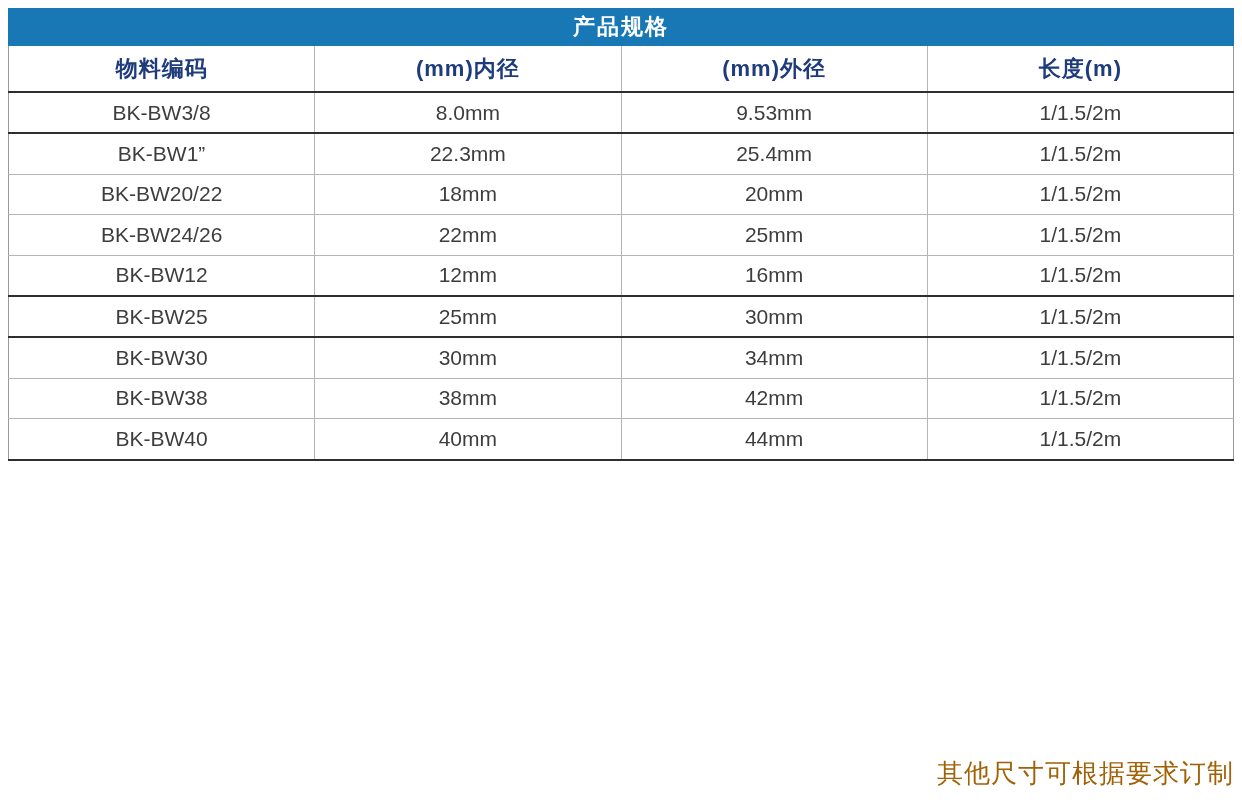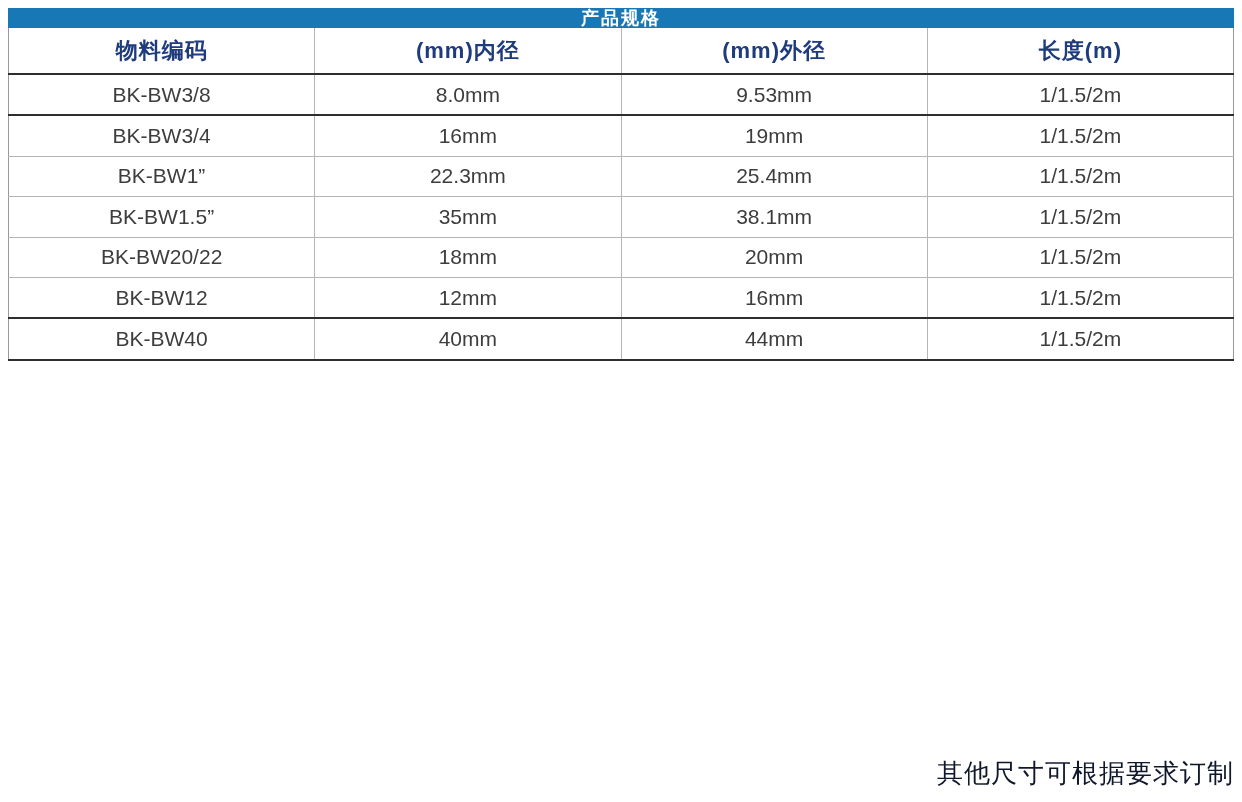--- a/index.html
+++ b/index.html
@@ -22,13 +22,13 @@
     width: 1226px;
   }
   .title-bar {
-    height: 20px;
+    height: 38px;
     background: #1778b5;
     color: #ffffff;
     display: flex;
     align-items: center;
     justify-content: center;
-    font-size: 18px;
+    font-size: 22px;
     font-weight: bold;
     letter-spacing: 2px;
   }

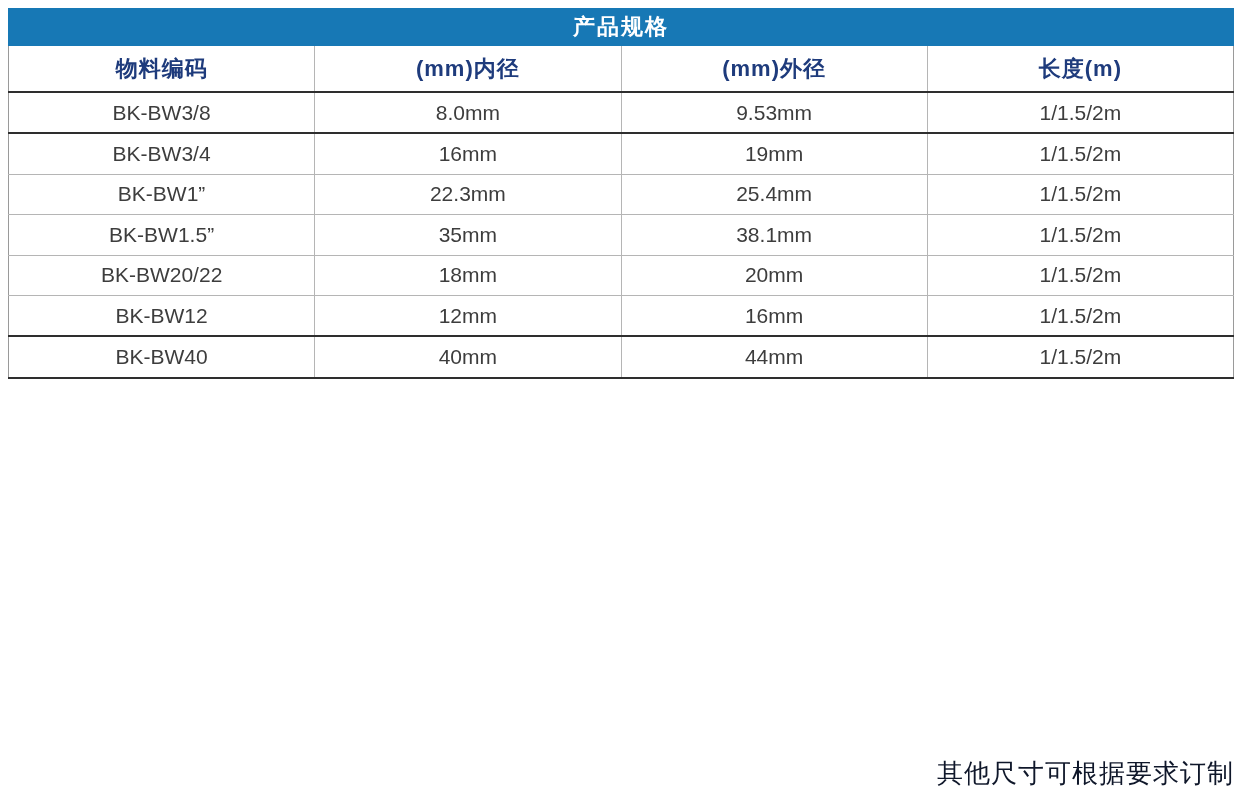--- a/index.html
+++ b/index.html
@@ -101,12 +101,6 @@
             <td>1/1.5/2m</td>
           </tr>
           <tr>
-            <td>BK-BW3/4</td>
-            <td>16mm</td>
-            <td>19mm</td>
-            <td>1/1.5/2m</td>
-          </tr>
-          <tr>
             <td>BK-BW1”</td>
             <td>22.3mm</td>
             <td>25.4mm</td>

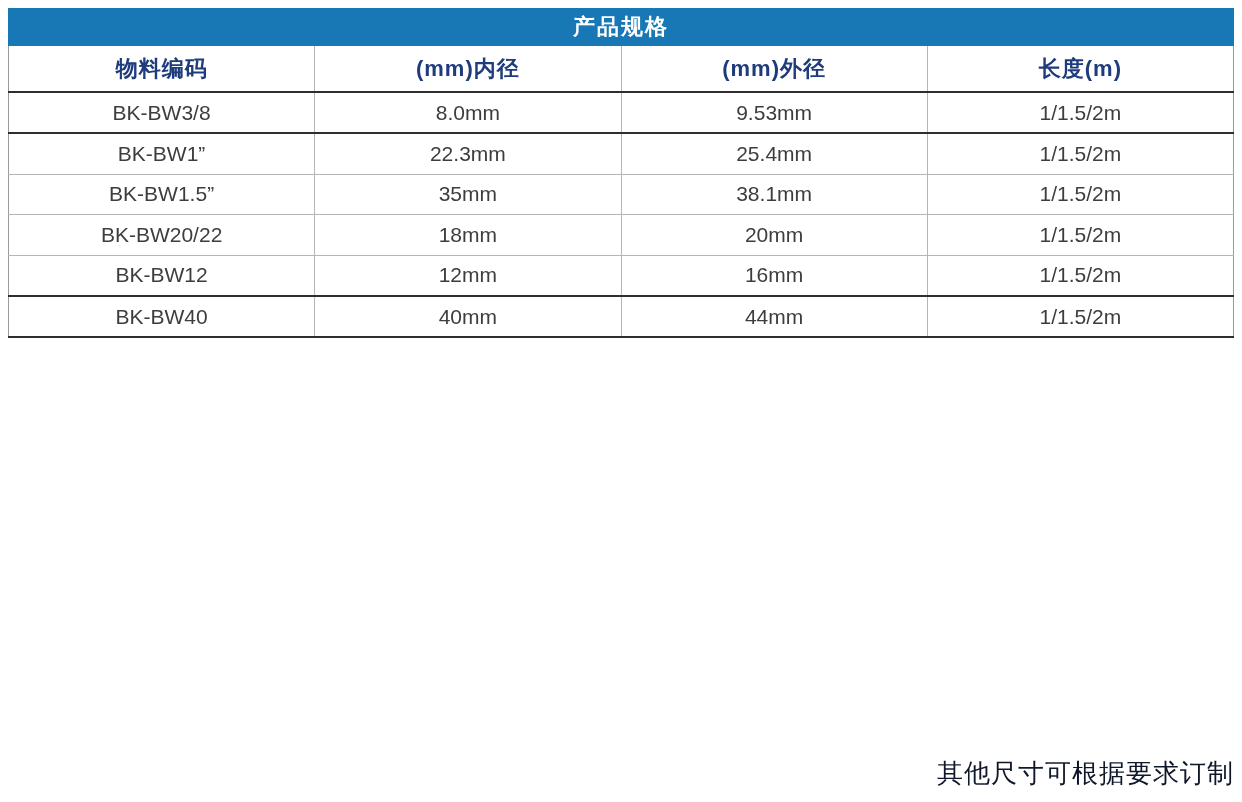--- a/index.html
+++ b/index.html
@@ -107,12 +107,6 @@
             <td>1/1.5/2m</td>
           </tr>
           <tr>
-            <td>BK-BW1.5”</td>
-            <td>35mm</td>
-            <td>38.1mm</td>
-            <td>1/1.5/2m</td>
-          </tr>
-          <tr>
             <td>BK-BW20/22</td>
             <td>18mm</td>
             <td>20mm</td>

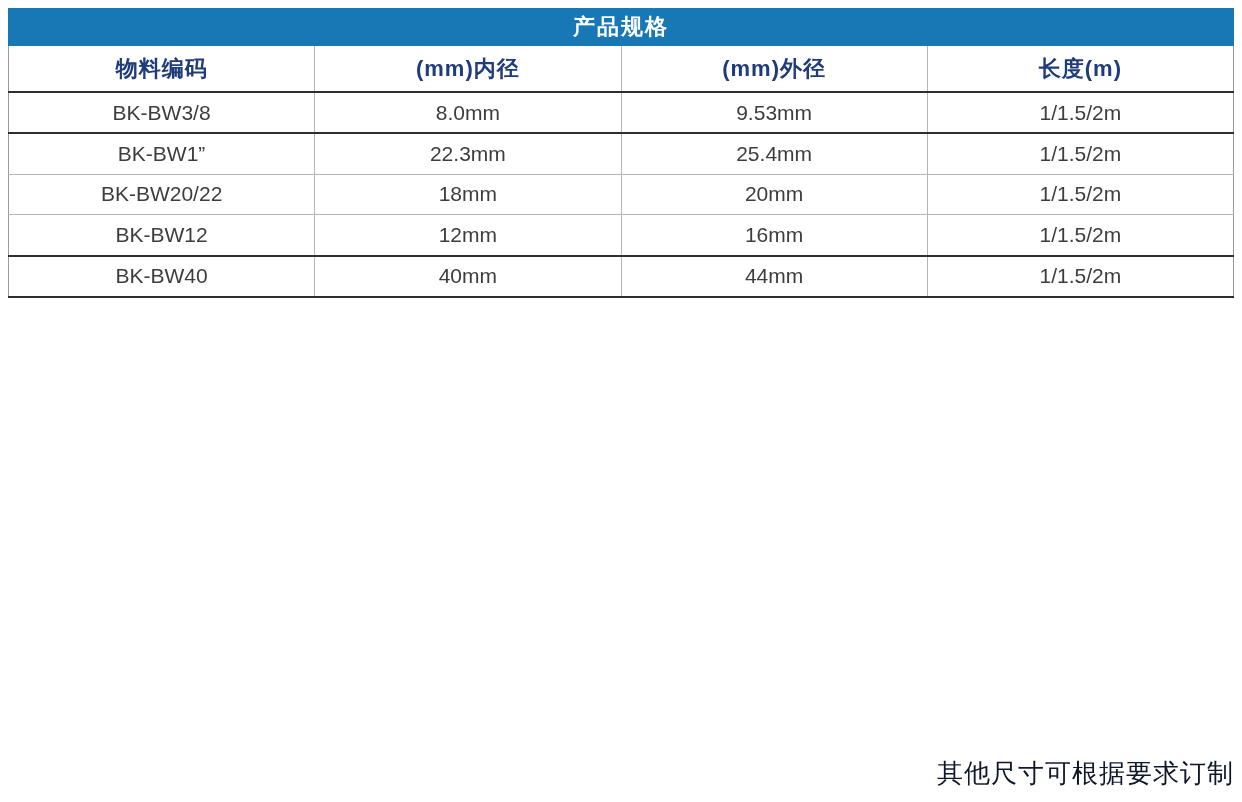--- a/index.html
+++ b/index.html
@@ -112,6 +112,12 @@
             <td>20mm</td>
             <td>1/1.5/2m</td>
           </tr>
+          <tr>
+            <td>BK-BW24/26</td>
+            <td>22mm</td>
+            <td>25mm</td>
+            <td>1/1.5/2m</td>
+          </tr>
           <tr class="group-end">
             <td>BK-BW12</td>
             <td>12mm</td>

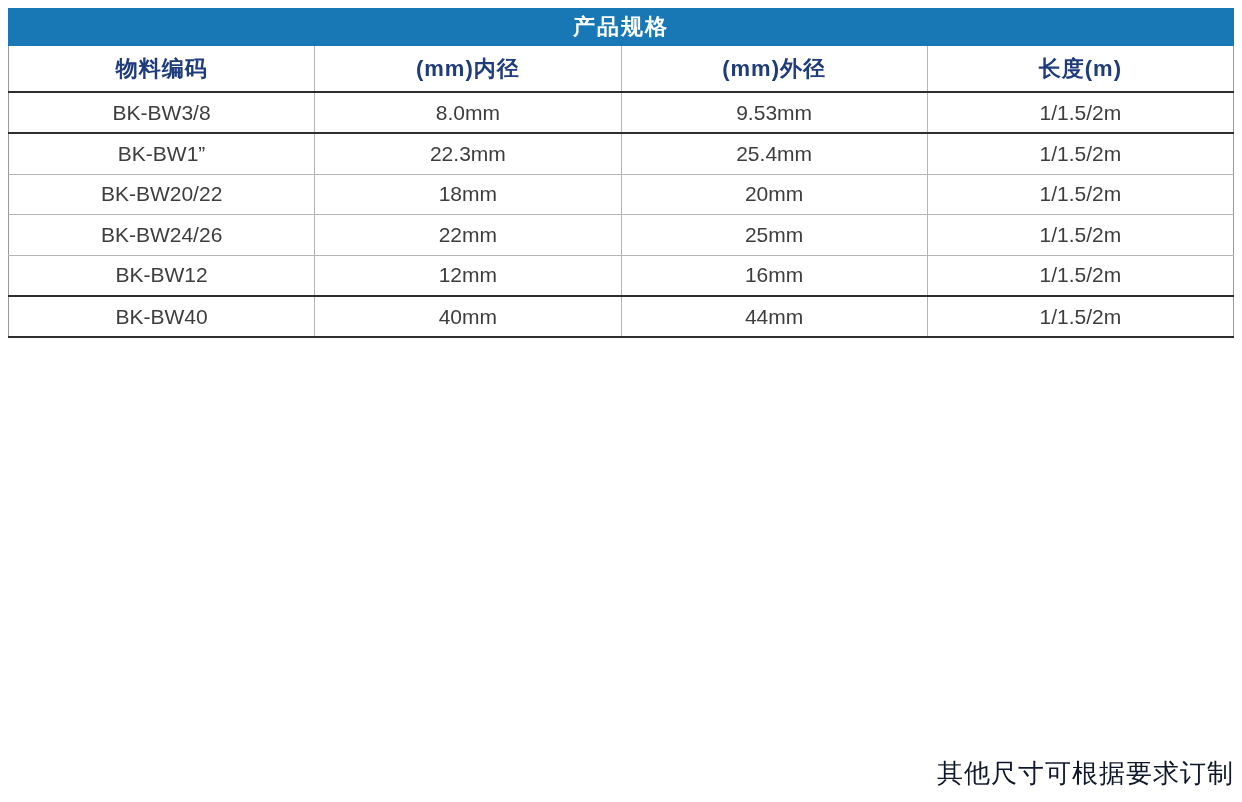--- a/index.html
+++ b/index.html
@@ -124,6 +124,12 @@
             <td>16mm</td>
             <td>1/1.5/2m</td>
           </tr>
+          <tr class="group-end">
+            <td>BK-BW25</td>
+            <td>25mm</td>
+            <td>30mm</td>
+            <td>1/1.5/2m</td>
+          </tr>
           <tr>
             <td>BK-BW40</td>
             <td>40mm</td>

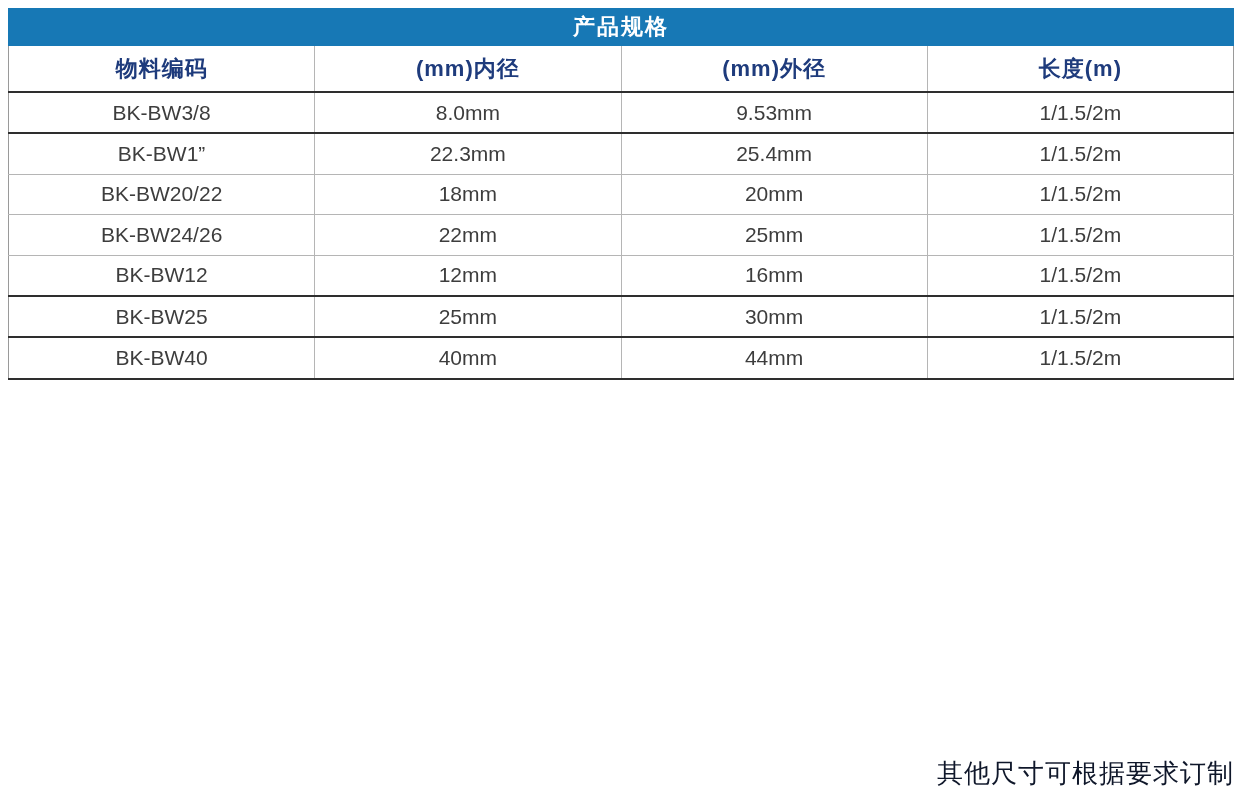--- a/index.html
+++ b/index.html
@@ -131,6 +131,12 @@
             <td>1/1.5/2m</td>
           </tr>
           <tr>
+            <td>BK-BW30</td>
+            <td>30mm</td>
+            <td>34mm</td>
+            <td>1/1.5/2m</td>
+          </tr>
+          <tr>
             <td>BK-BW40</td>
             <td>40mm</td>
             <td>44mm</td>

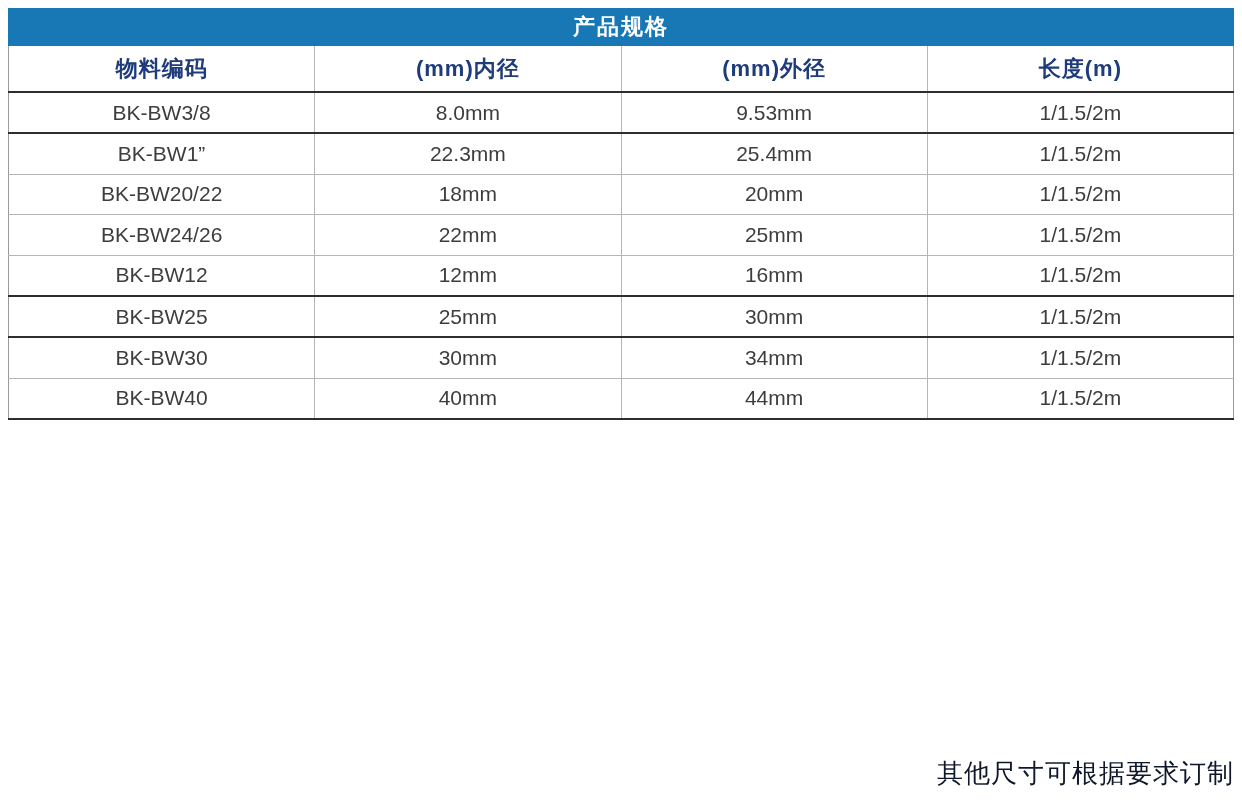--- a/index.html
+++ b/index.html
@@ -137,6 +137,12 @@
             <td>1/1.5/2m</td>
           </tr>
           <tr>
+            <td>BK-BW38</td>
+            <td>38mm</td>
+            <td>42mm</td>
+            <td>1/1.5/2m</td>
+          </tr>
+          <tr>
             <td>BK-BW40</td>
             <td>40mm</td>
             <td>44mm</td>

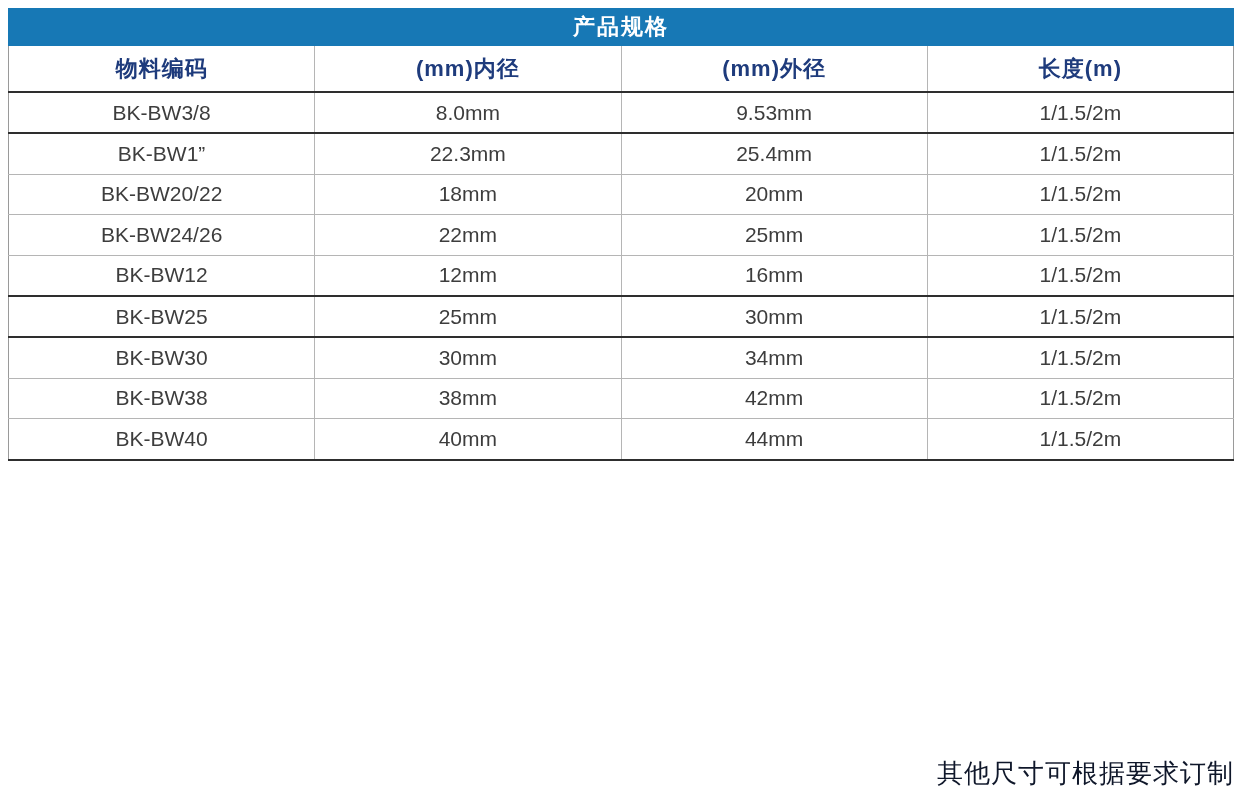--- a/index.html
+++ b/index.html
@@ -70,7 +70,7 @@
     top: 756px;
     right: 8px;
     font-size: 26px;
-    color: #0f172a;
+    color: #a16207;
     letter-spacing: 1px;
   }
 </style>

